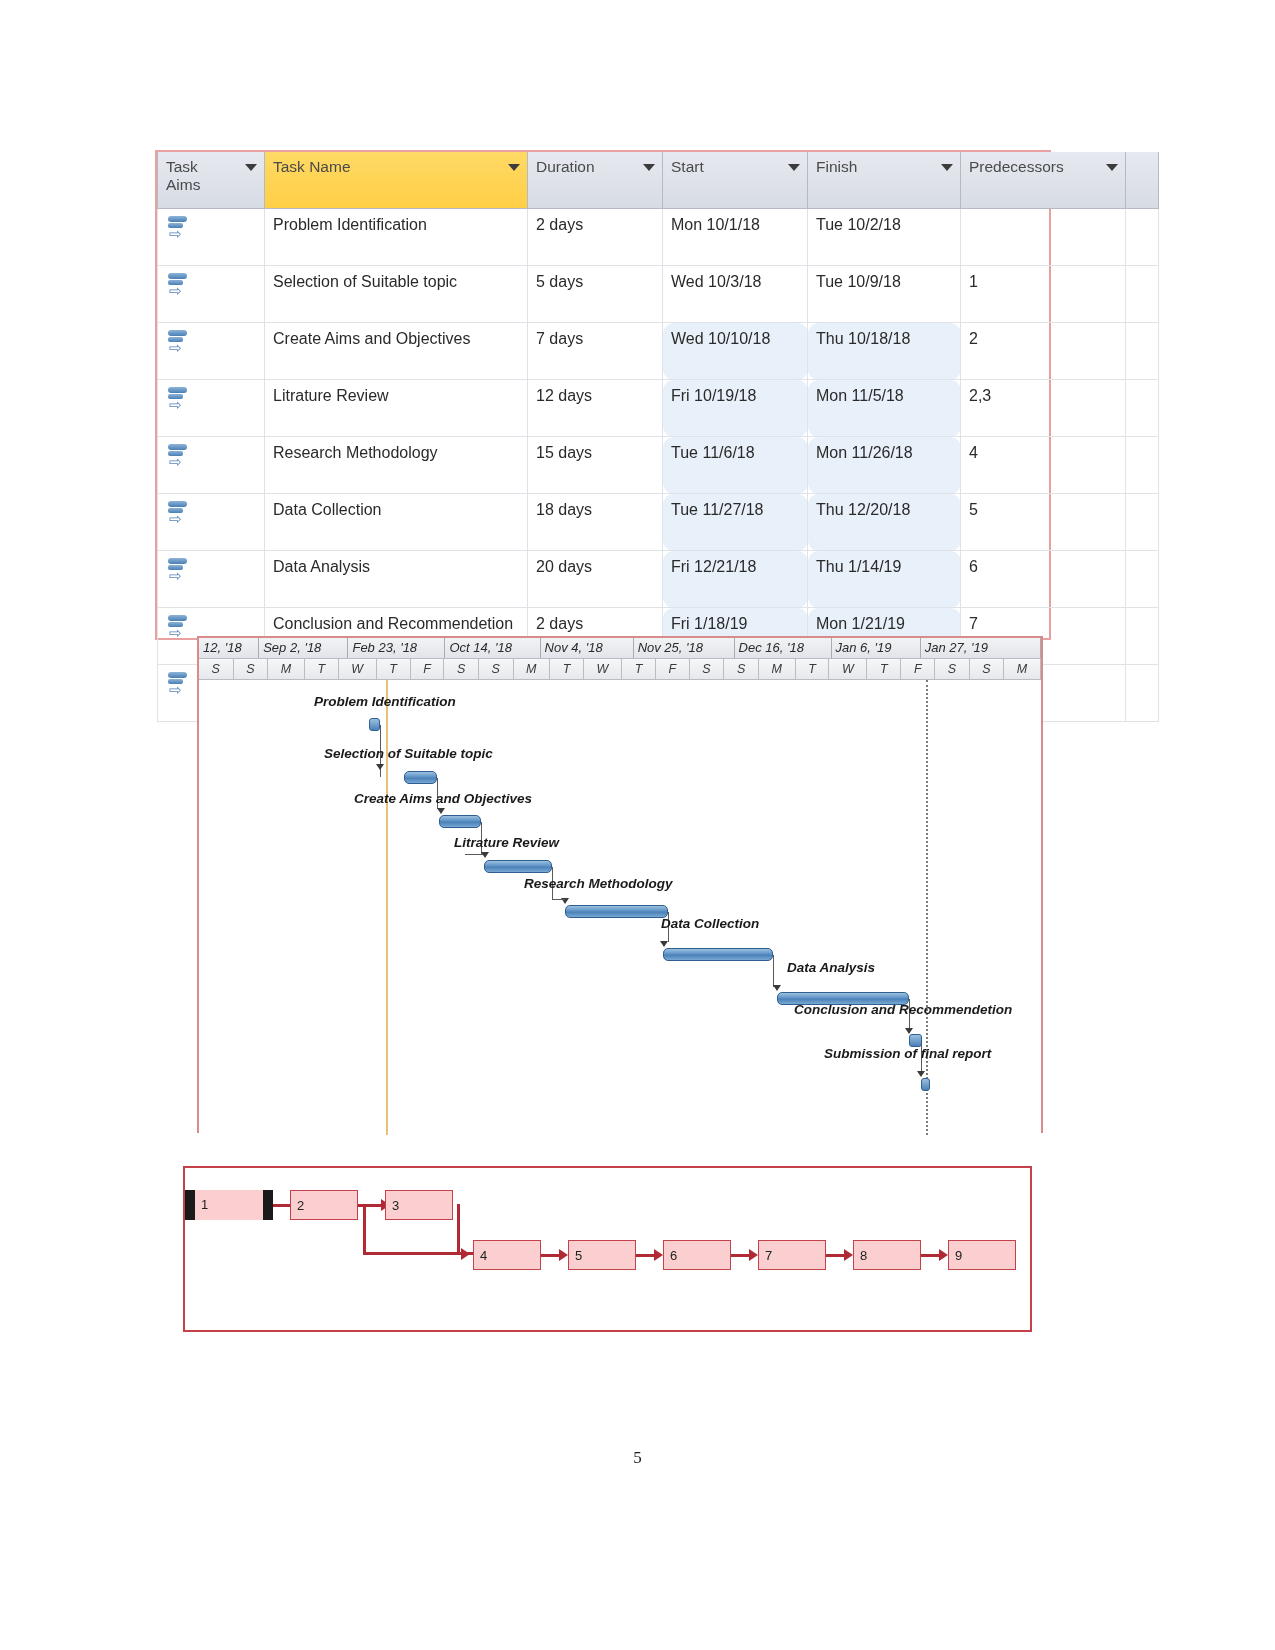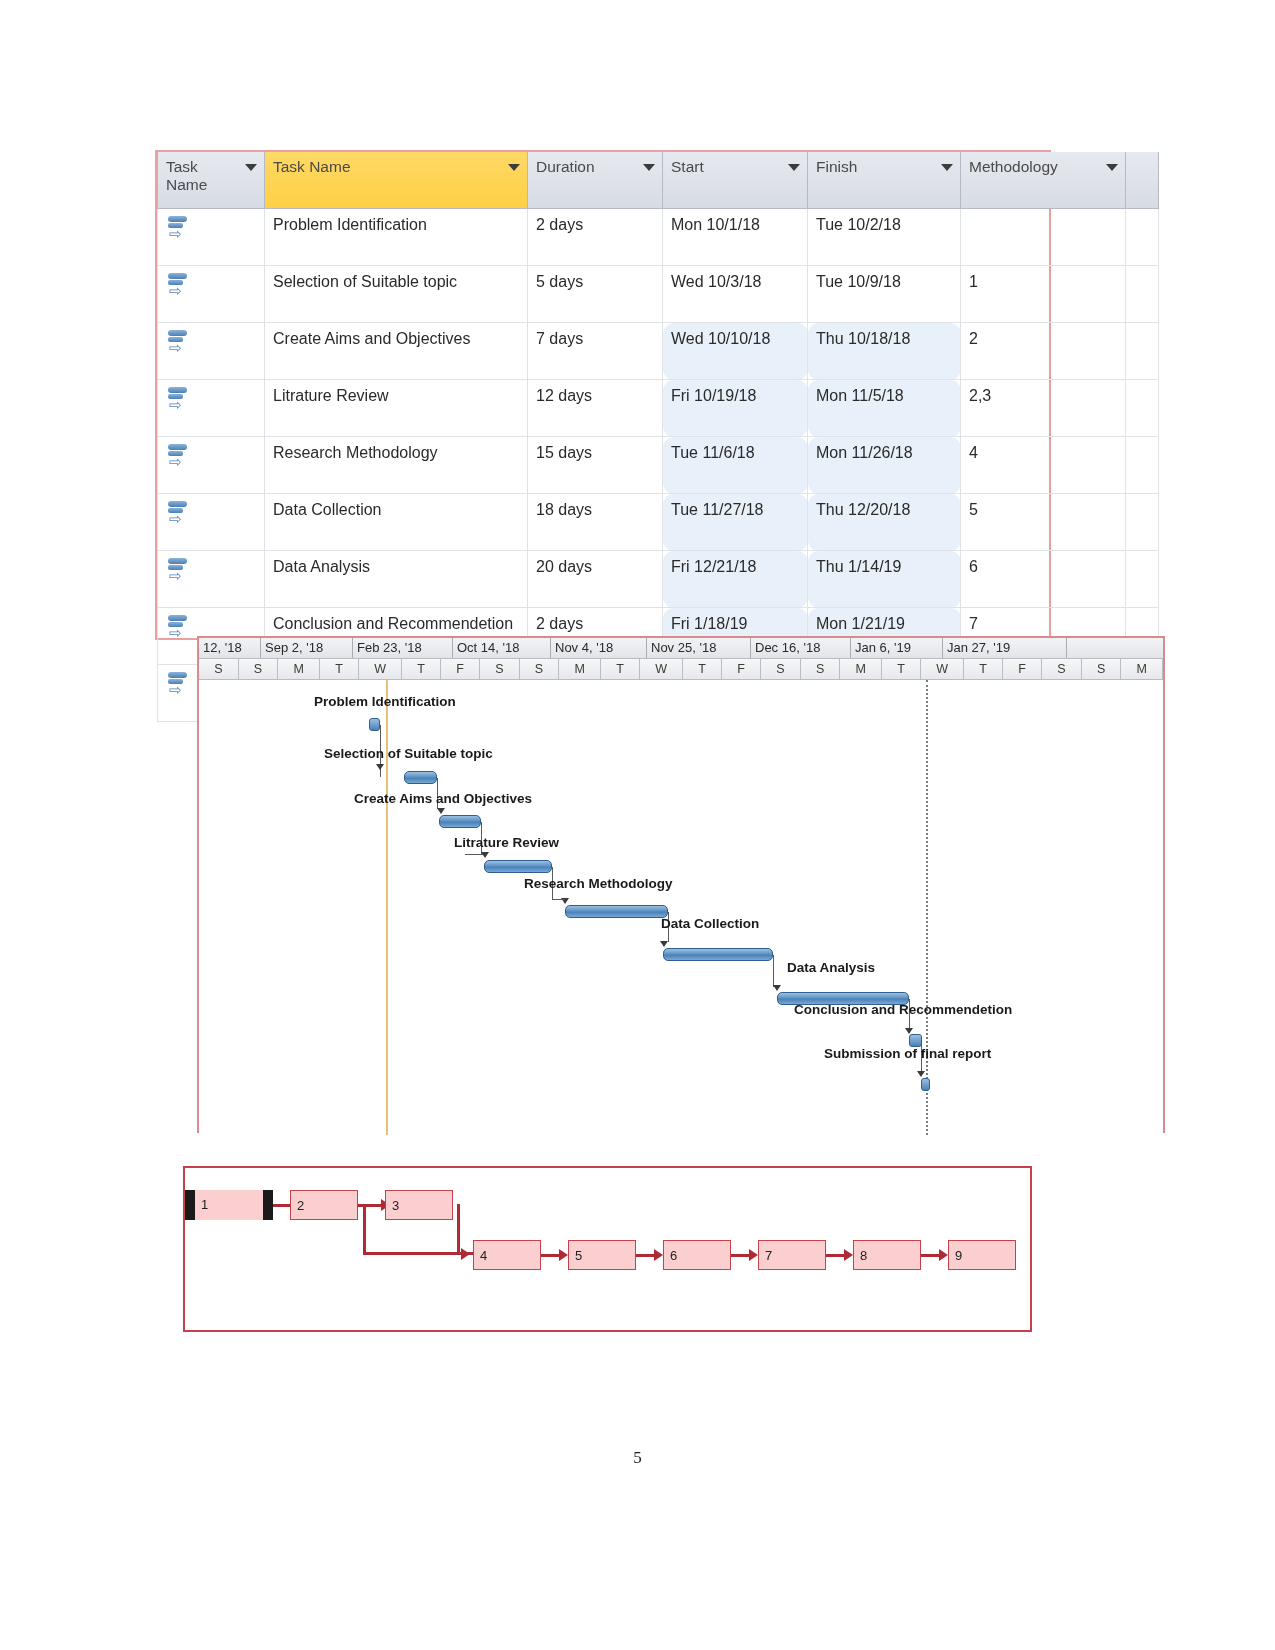--- a/index.html
+++ b/index.html
@@ -135,7 +135,7 @@
           <span class="dropdown-arrow"></span>
         </th>
         <th style="width:150px">
-          <span>Methodology</span>
+          <span>Predecessors</span>
           <span class="dropdown-arrow"></span>
         </th>
         <th style="width:18px"></th>

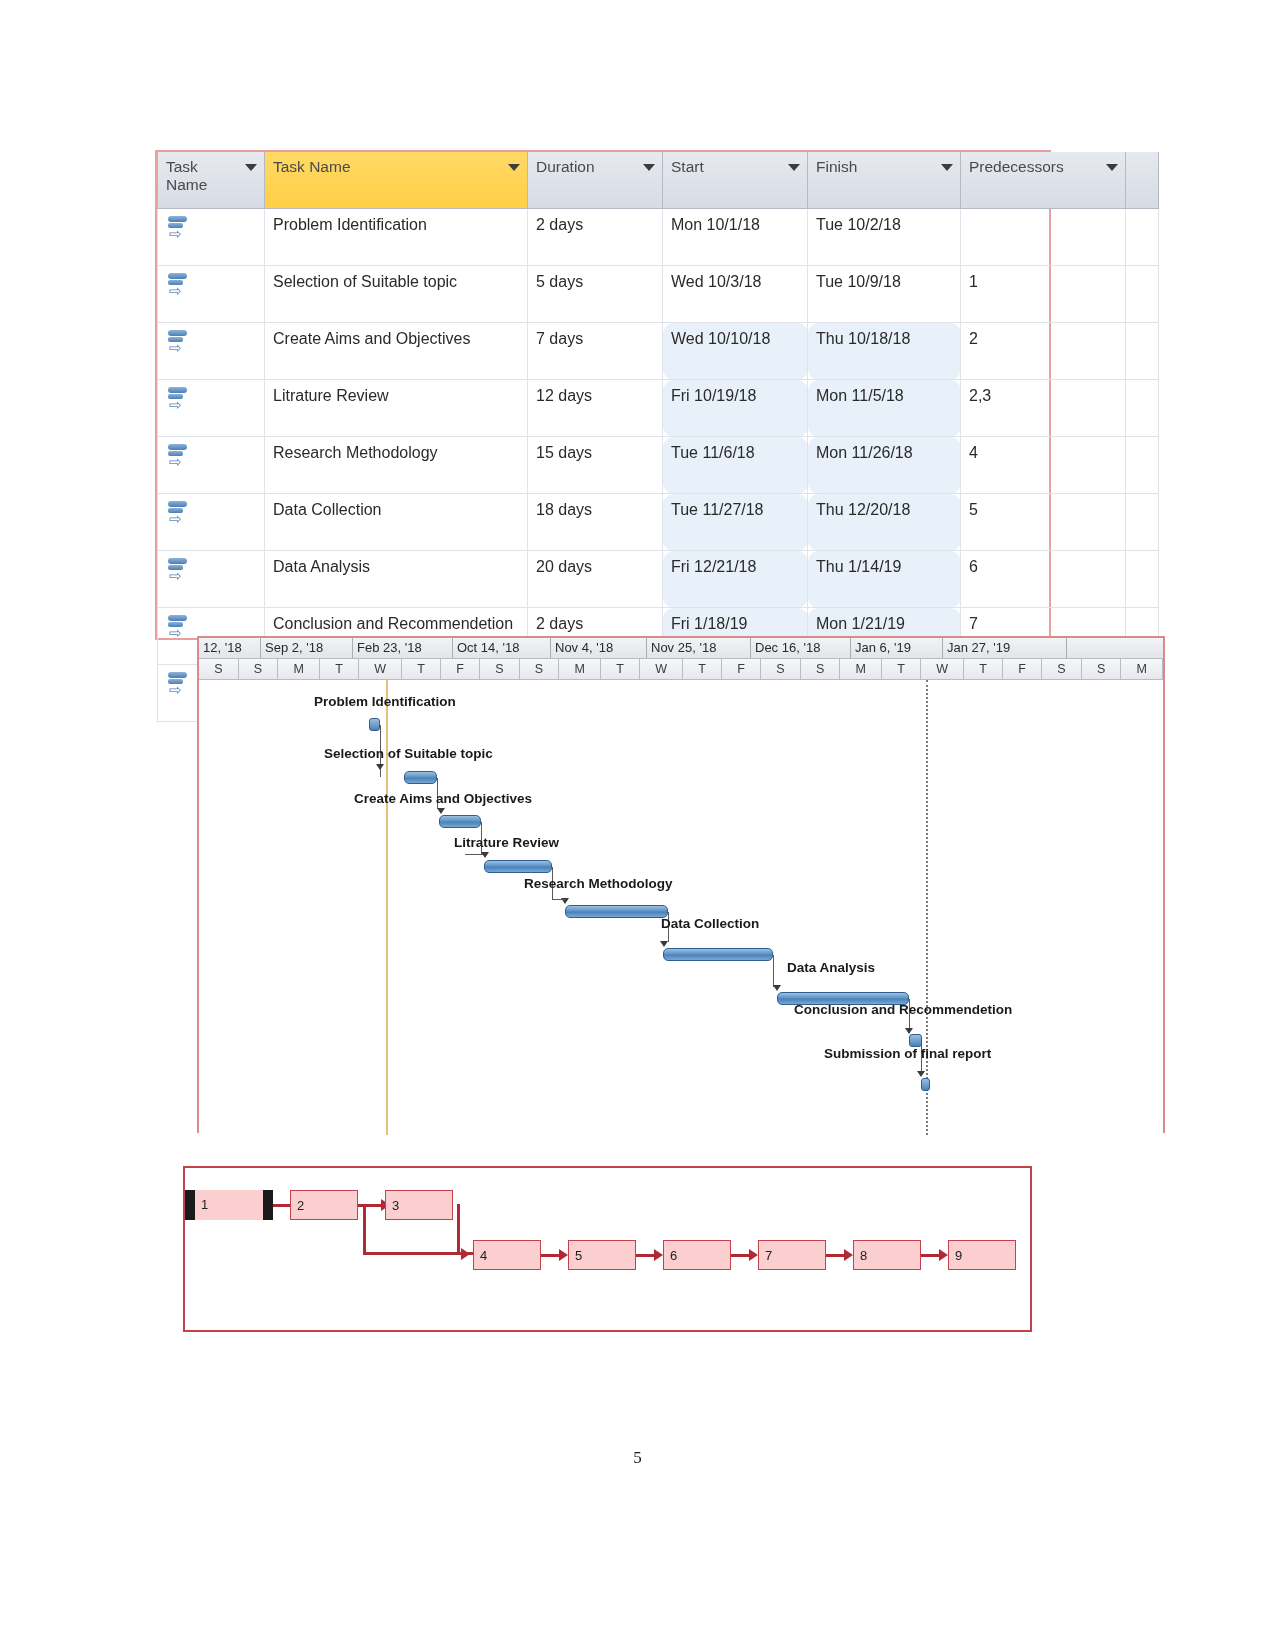--- a/index.html
+++ b/index.html
@@ -115,7 +115,7 @@
       <tr>
         <th class="tmode" style="width:92px">
           <span>Task</span><br>
-          <span>Name</span>
+          <span>Aims</span>
           <span class="dropdown-arrow"></span>
         </th>
         <th class="tname" style="width:248px">

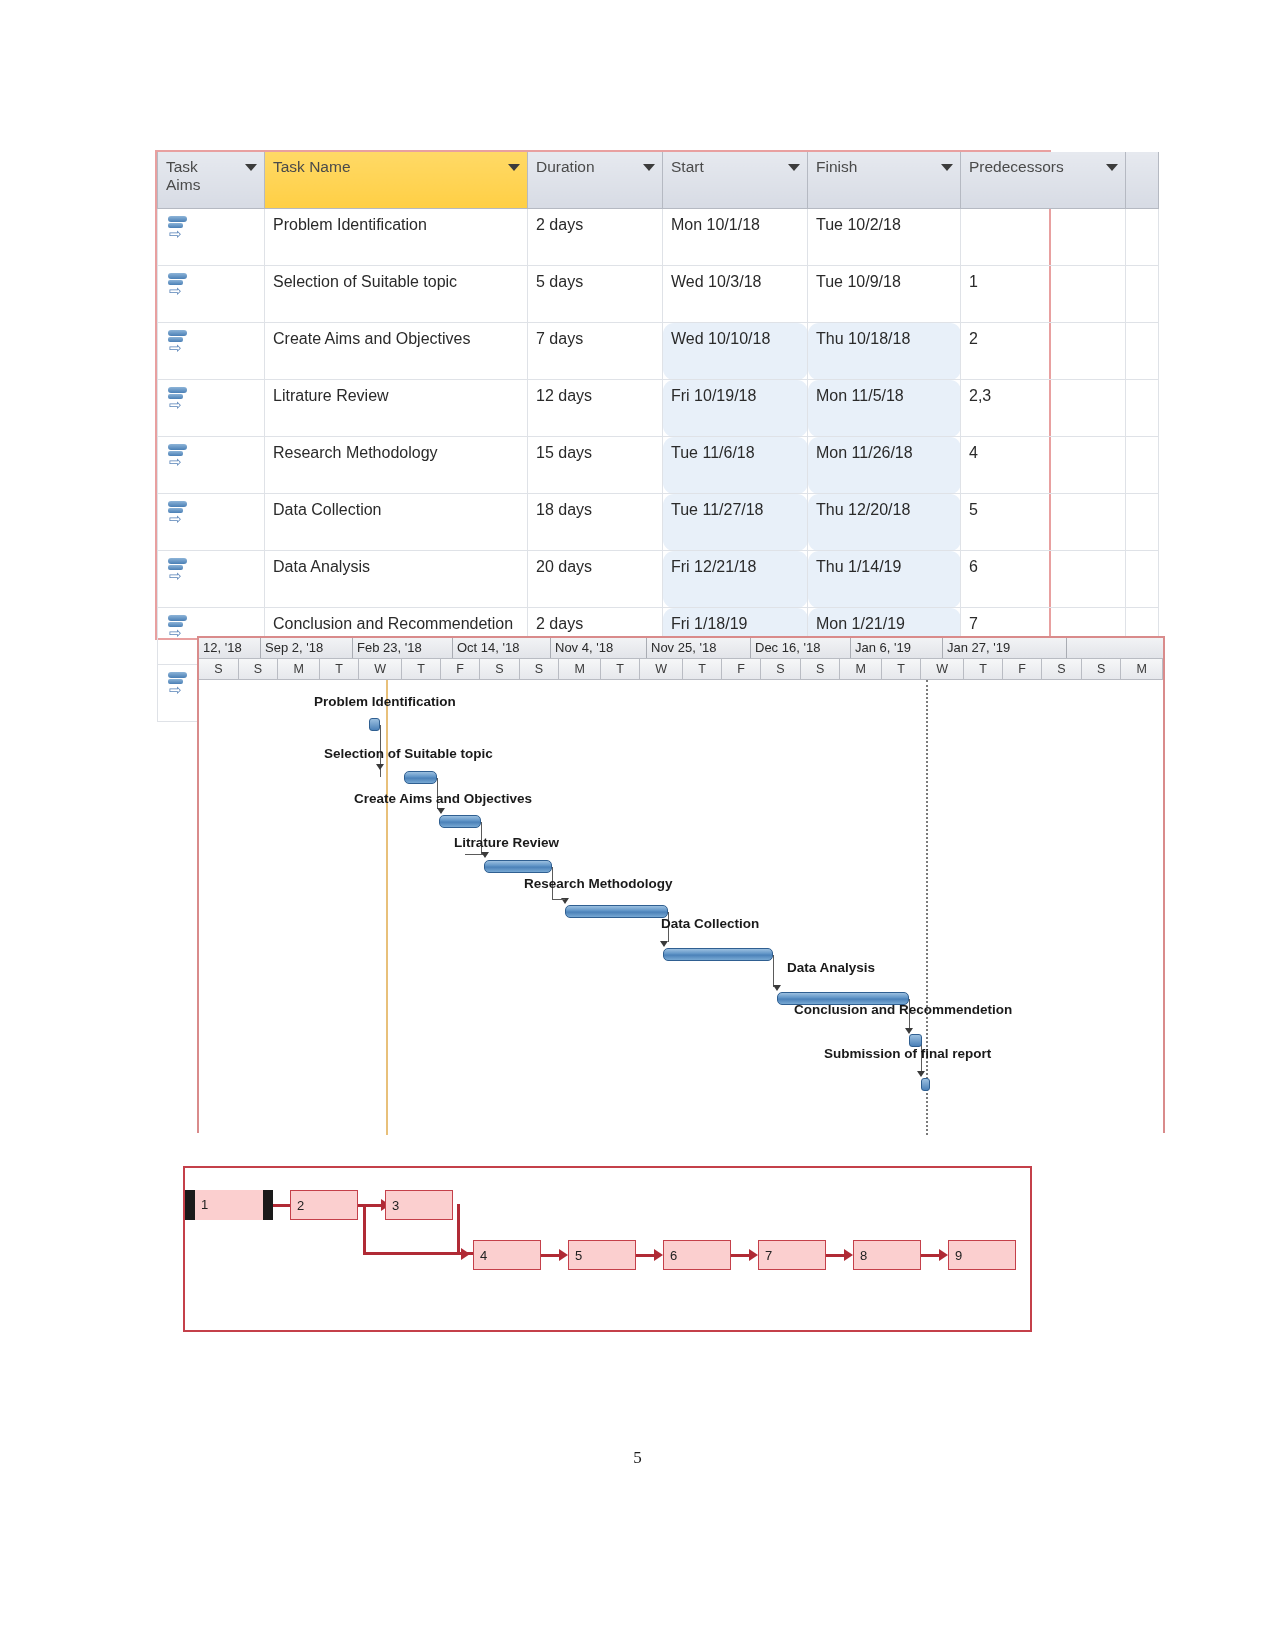--- a/index.html
+++ b/index.html
@@ -54,8 +54,8 @@
 
   
   #gantt-wrap{
-    position:absolute;left:197px;top:636px;width:968px;height:497px;
-    border:2px solid #d98b8b;background:#3b82f6;box-sizing:border-box;
+    position:absolute;left:197px;top:636px;width:846px;height:497px;
+    border:2px solid #d98b8b;background:#3b82f6;box-sizing:border-box;font-style:italic;
   }
   #gantt-tl-top{display:flex;height:20px;border-bottom:1px solid #b9bcc3;
     background:linear-gradient(to bottom,#f2f3f5,#e2e4e9);}

